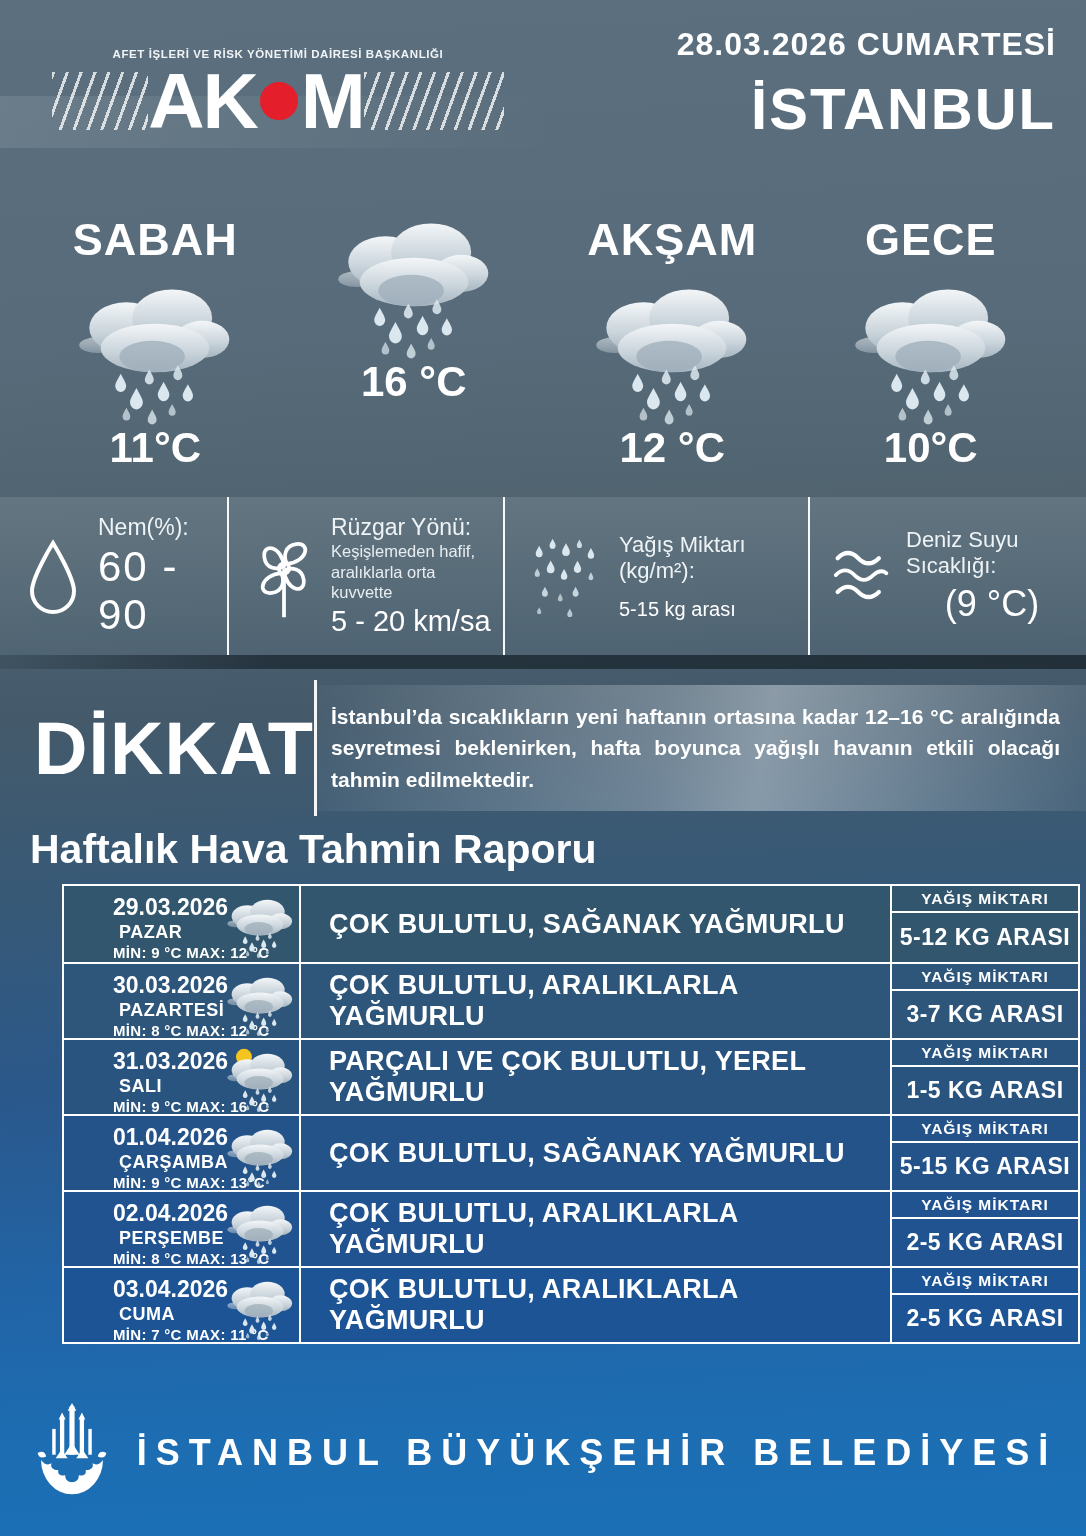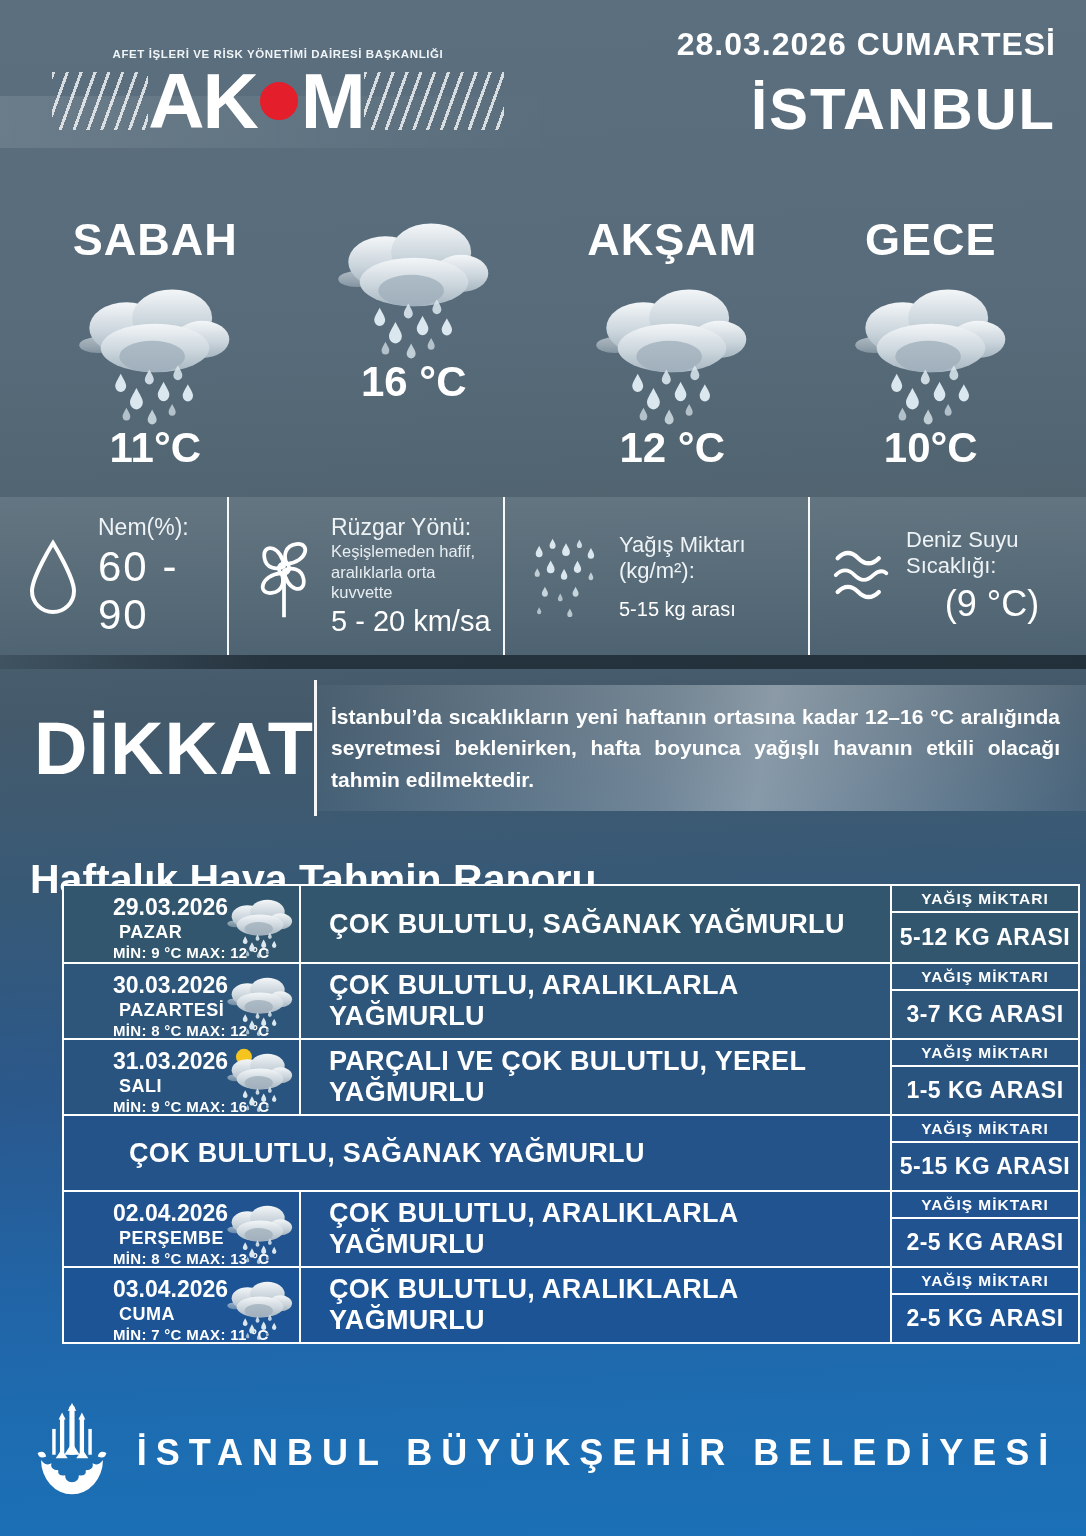--- a/index.html
+++ b/index.html
@@ -72,7 +72,7 @@
         rgba(225,232,238,.45) 58%, rgba(150,165,178,.15) 100%); }
 
   
-  .weekly-title { position:absolute; top:856px; left:30px; font-size:41px; font-weight:800; }
+  .weekly-title { position:absolute; top:826px; left:30px; font-size:41px; font-weight:800; }
   .wtable { position:absolute; top:884px; left:62px; width:1018px;
       border:2px solid #fff; }
   .wrow { display:flex; height:76px;padding-left:37px; }

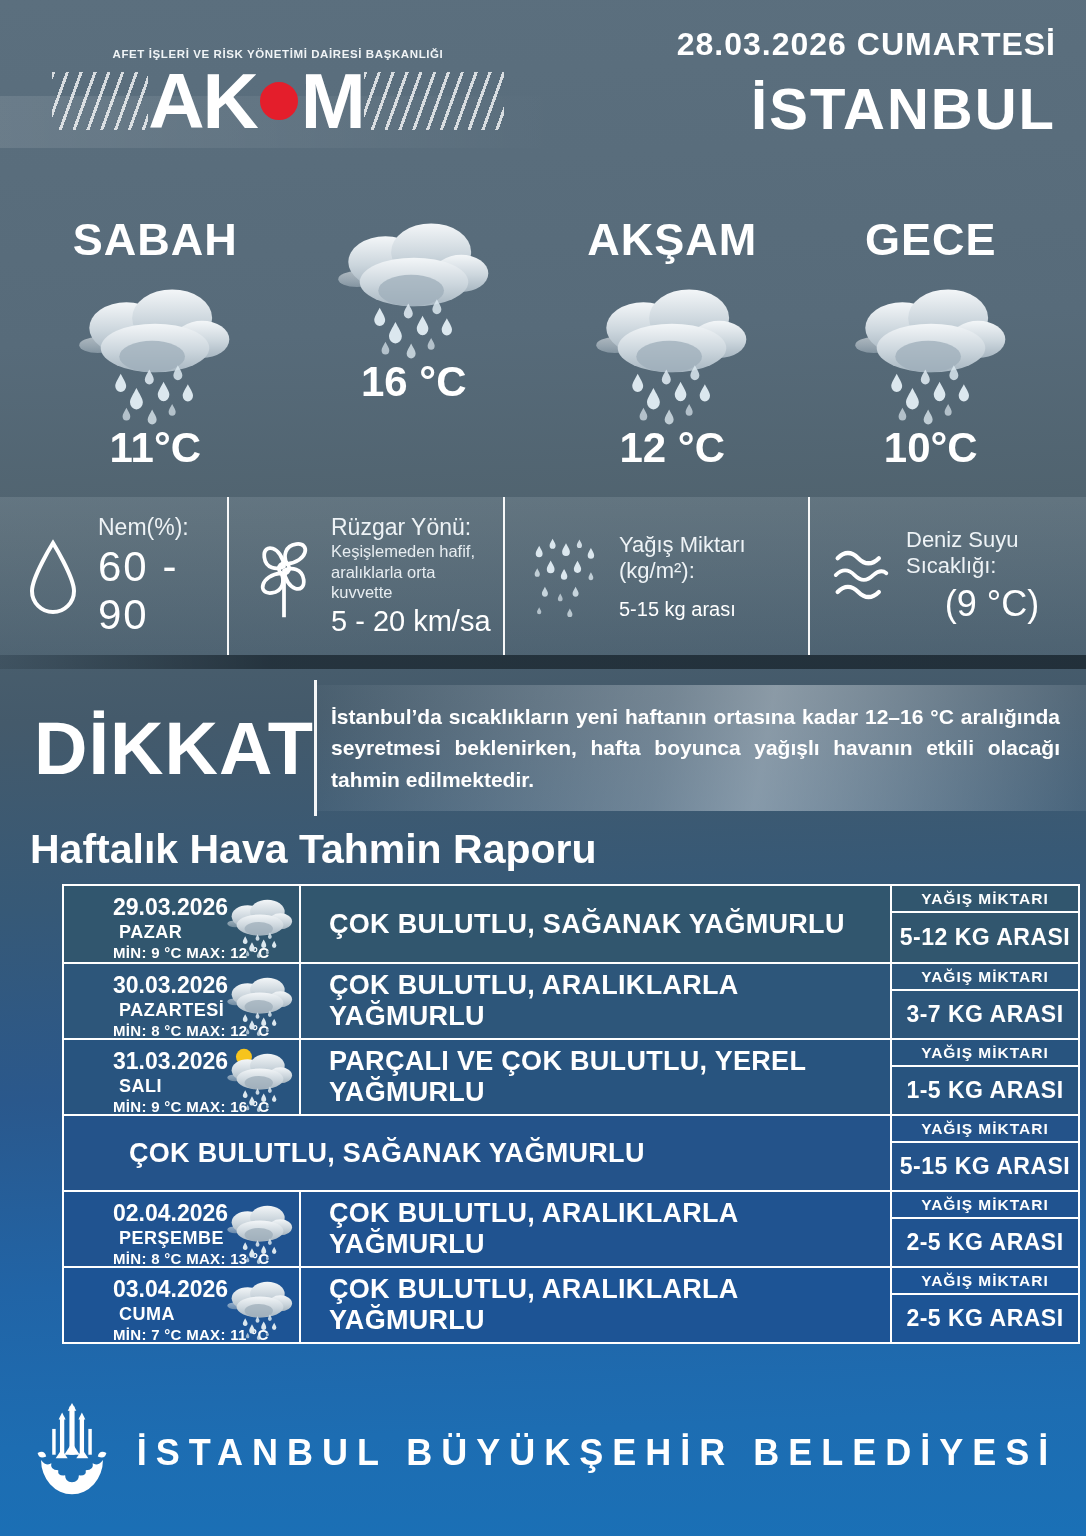--- a/index.html
+++ b/index.html
@@ -331,6 +331,14 @@
     </div>
 
     <div class="wrow">
+      <div class="wc-left">
+        <div class="w-date">01.04.2026</div>
+        <div class="w-day">ÇARŞAMBA</div>
+        <div class="w-minmax">MİN: 9 °C MAX: 13°C</div>
+        <svg class="w-icon">
+            <use href="#icon-rain"></use>
+          </svg>
+      </div>
       <div class="wc-mid">
           <span class="w-desc">ÇOK BULUTLU, SAĞANAK YAĞMURLU</span>
         </div>

